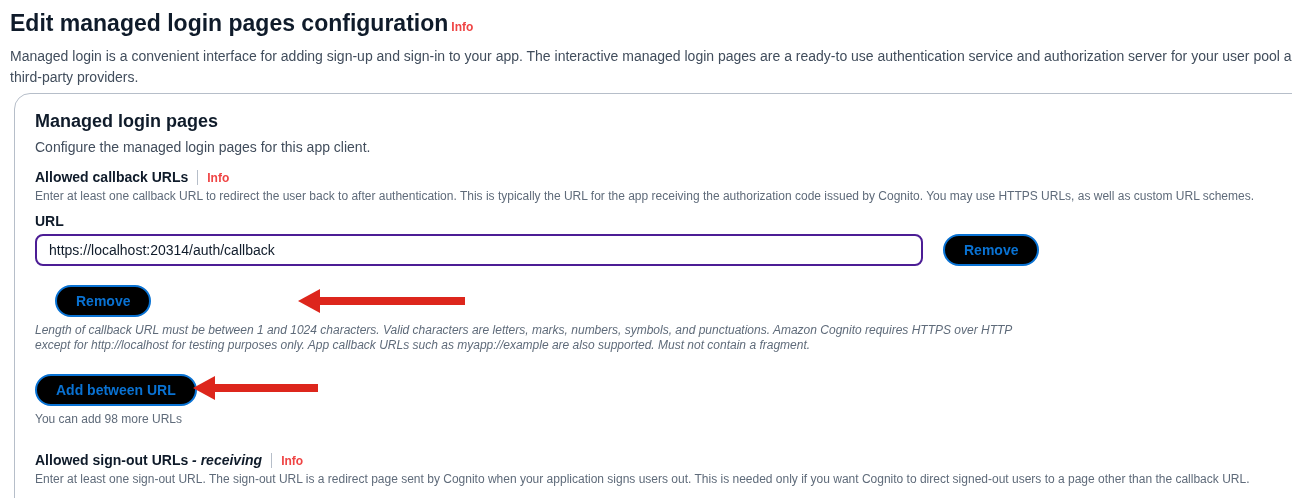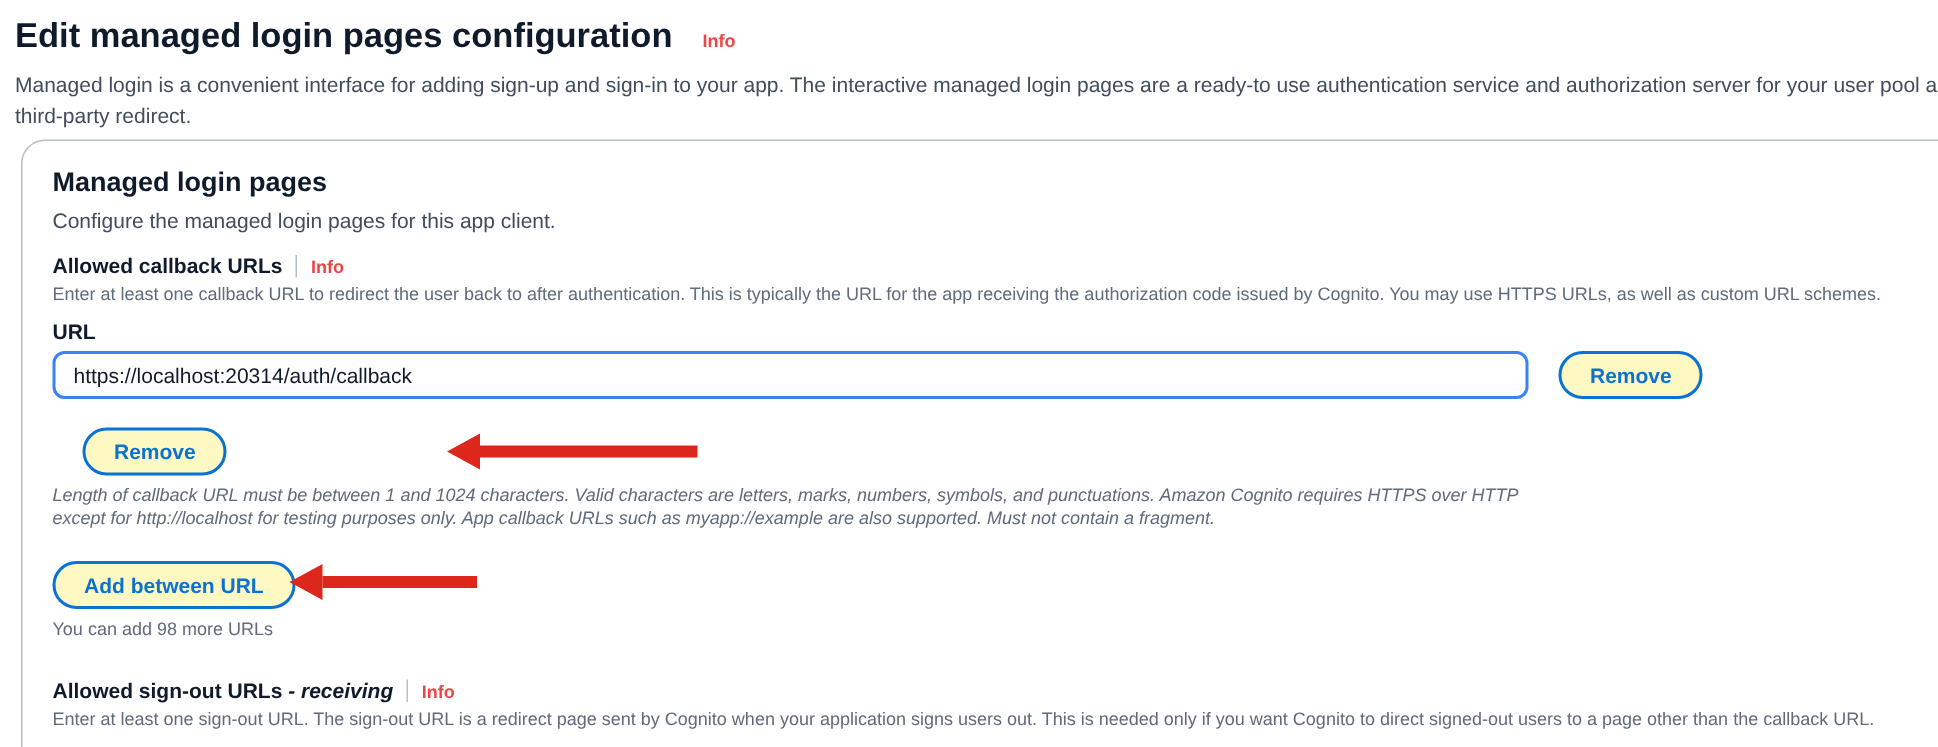--- a/index.html
+++ b/index.html
@@ -15,7 +15,7 @@
 
   
   .page-header { margin: 10px 0 0 10px; }
-  .page-title-row { display: flex; align-items: baseline; gap: 20px; }
+  .page-title-row { display: flex; align-items: baseline; gap: 3px; }
   .page-title { font-size: 23px; font-weight: bold; margin: 0; color: #0f1b2a; }
   .info-link {
     color: #ef4444; font-size: 12px; font-weight: bold;

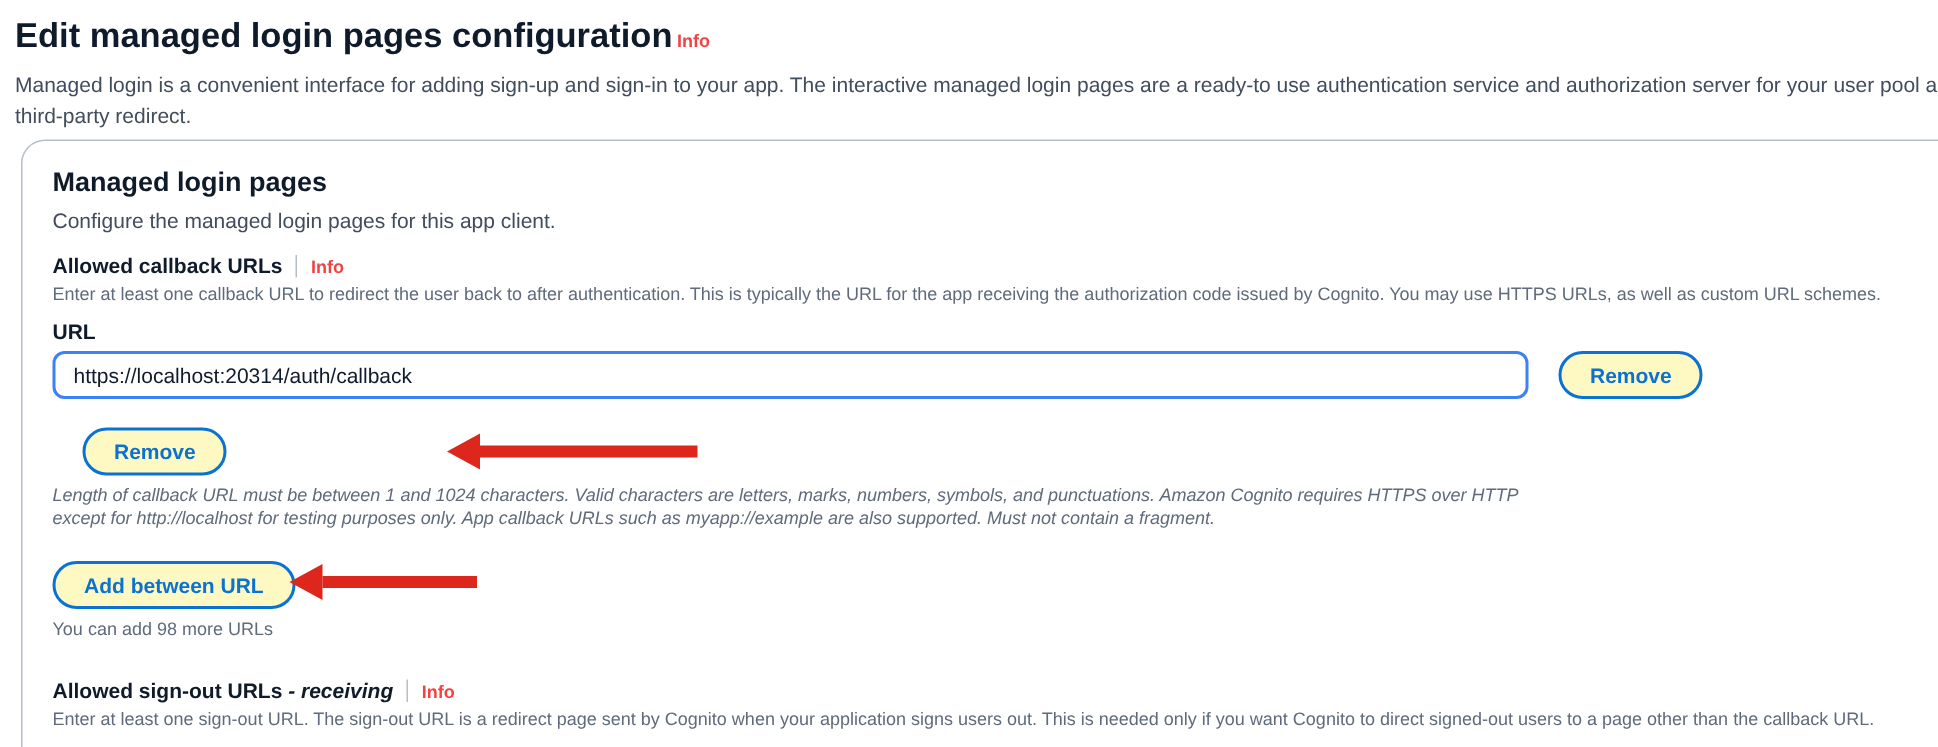--- a/index.html
+++ b/index.html
@@ -98,7 +98,7 @@
   </div>
   <div class="page-desc">
     <div>Managed login is a convenient interface for adding sign-up and sign-in to your app. The interactive managed login pages are a ready-to use authentication service and authorization server for your user pool and</div>
-    <div>third-party redirect.</div>
+    <div>third-party providers.</div>
   </div>
 </div>
 

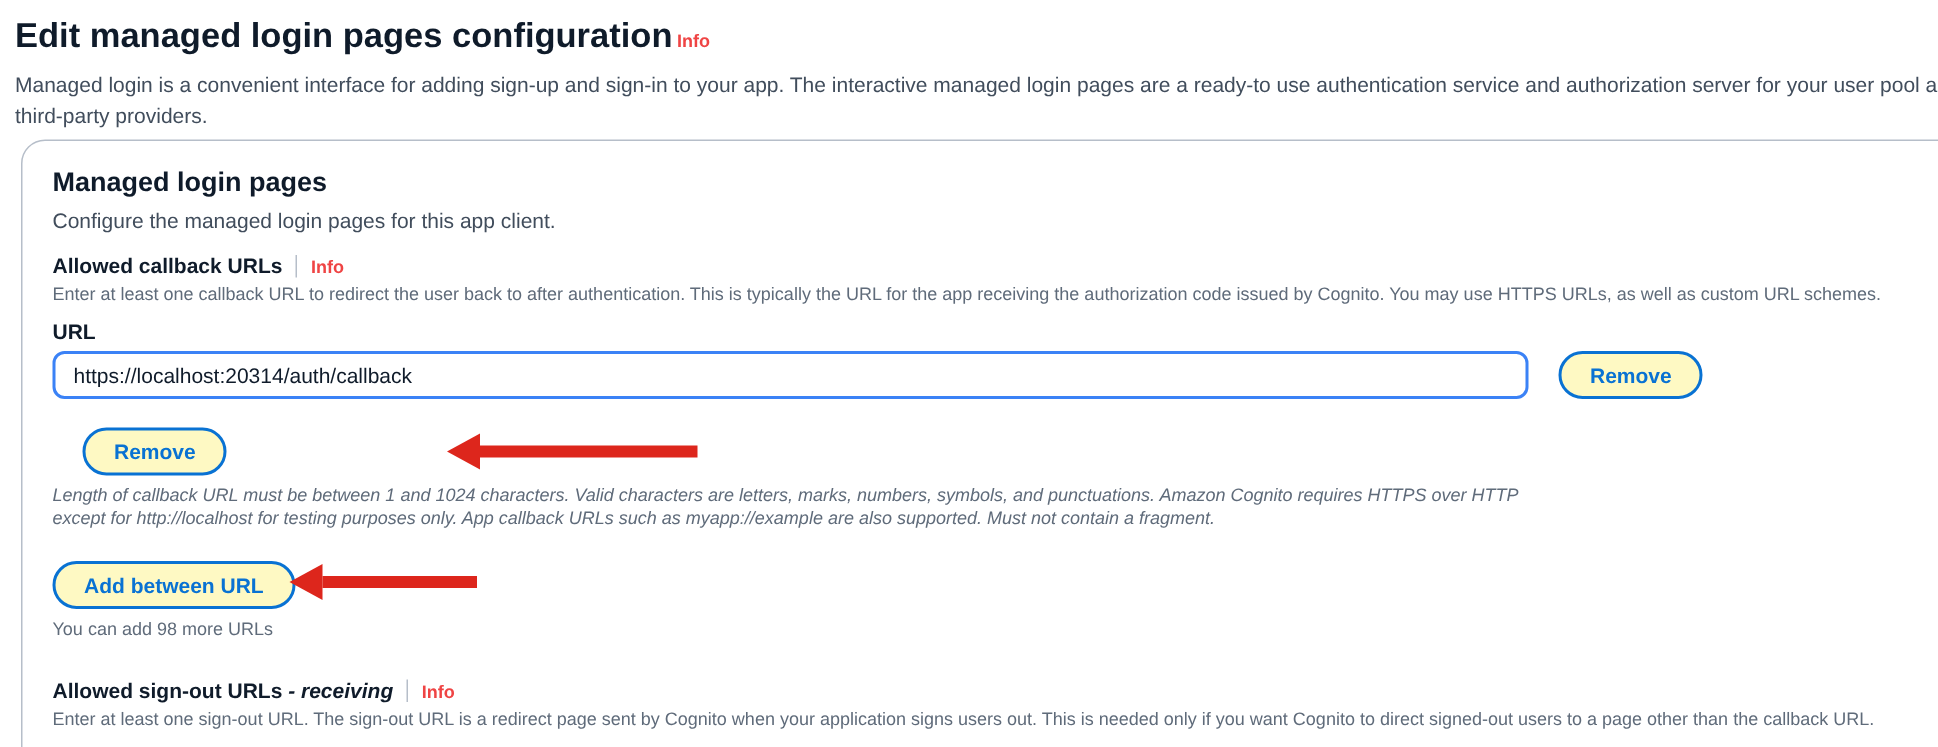--- a/index.html
+++ b/index.html
@@ -47,8 +47,8 @@
   .url-row { display: flex; align-items: center; margin-top: 4px; }
   .url-row.second { margin-top: 19px; }
   .url-input {
-    width: 984px; height: 32px;
-    border: 2px solid #3b82f6; border-radius: 8px;
+    width: 888px; height: 32px;
+    border: 2px solid #4c1d95; border-radius: 8px;
     padding: 0 12px;
     font-size: 14px; color: #0f1b2a;
     font-family: "Liberation Sans", sans-serif;

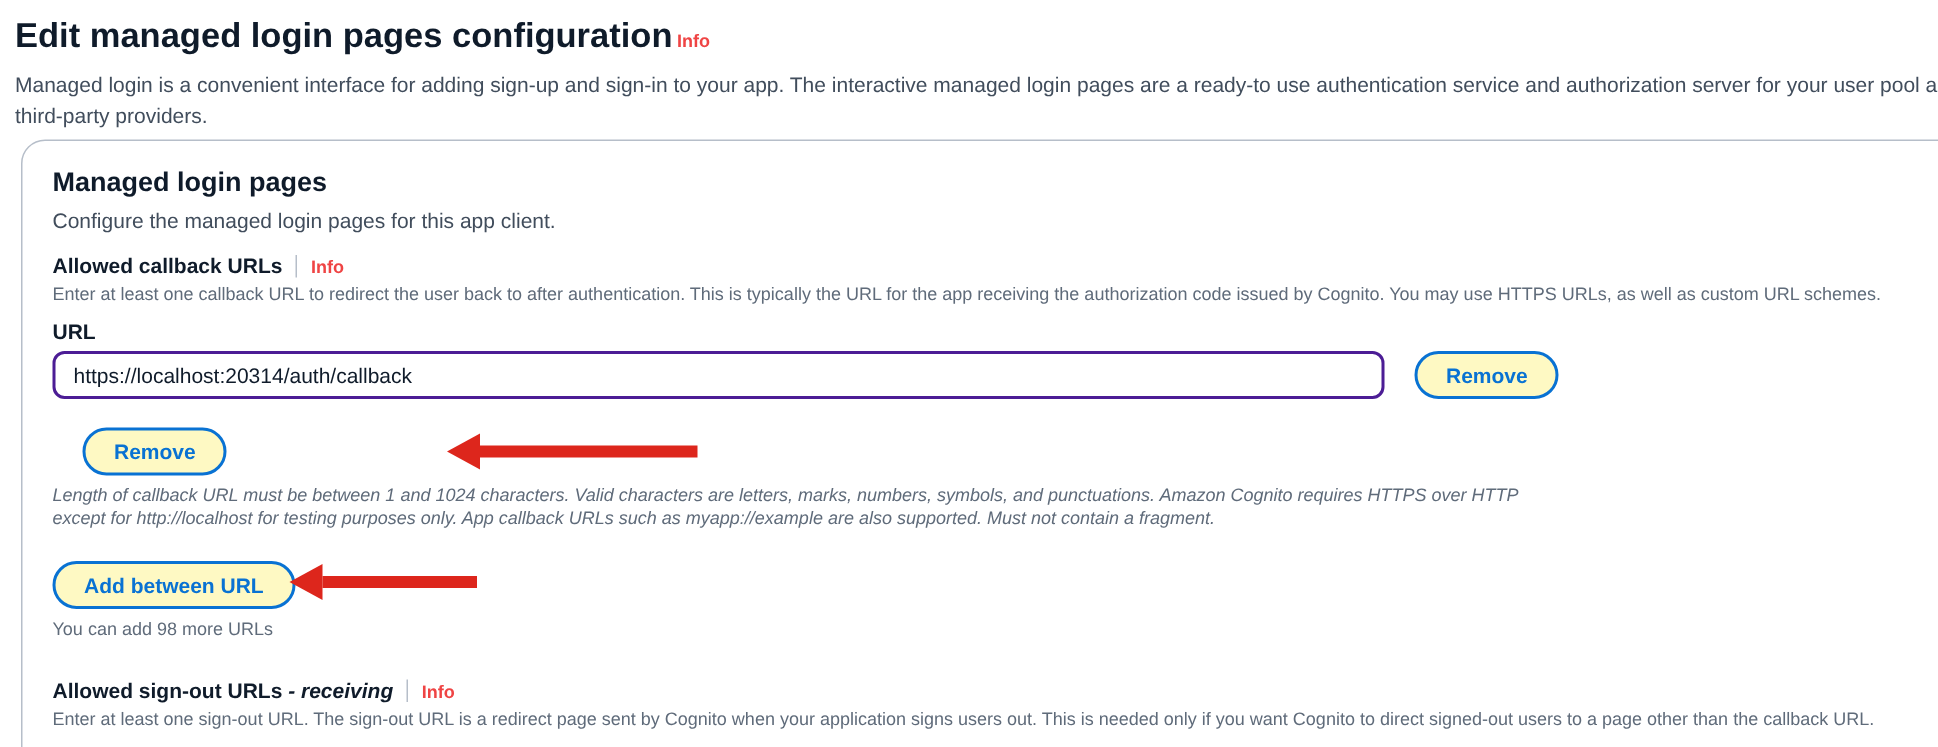--- a/index.html
+++ b/index.html
@@ -57,7 +57,7 @@
   .btn {
     height: 32px; padding: 0 19px;
     border: 2px solid #0972d3; border-radius: 16px;
-    background: #fef9c3; color: #0972d3;
+    background: #000000; color: #0972d3;
     font-weight: bold; font-size: 14px;
     font-family: "Liberation Sans", sans-serif;
     cursor: pointer; white-space: nowrap;

